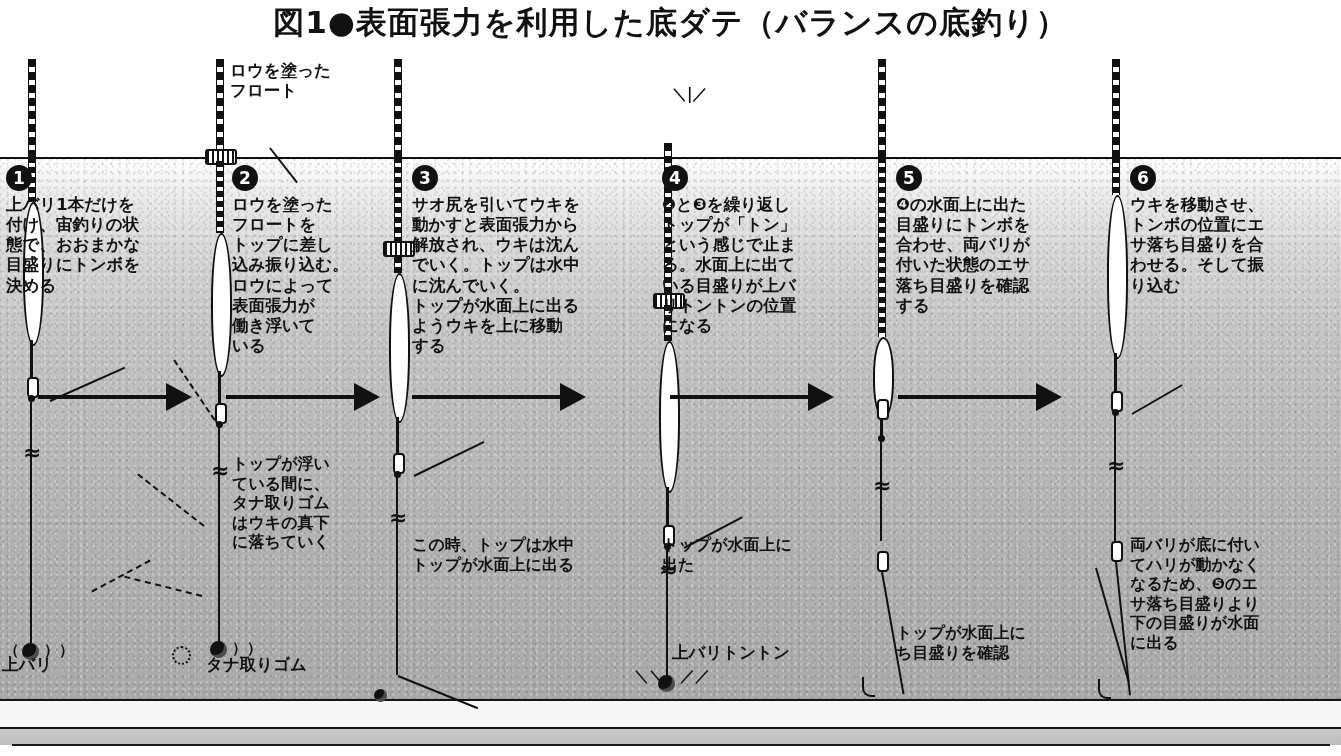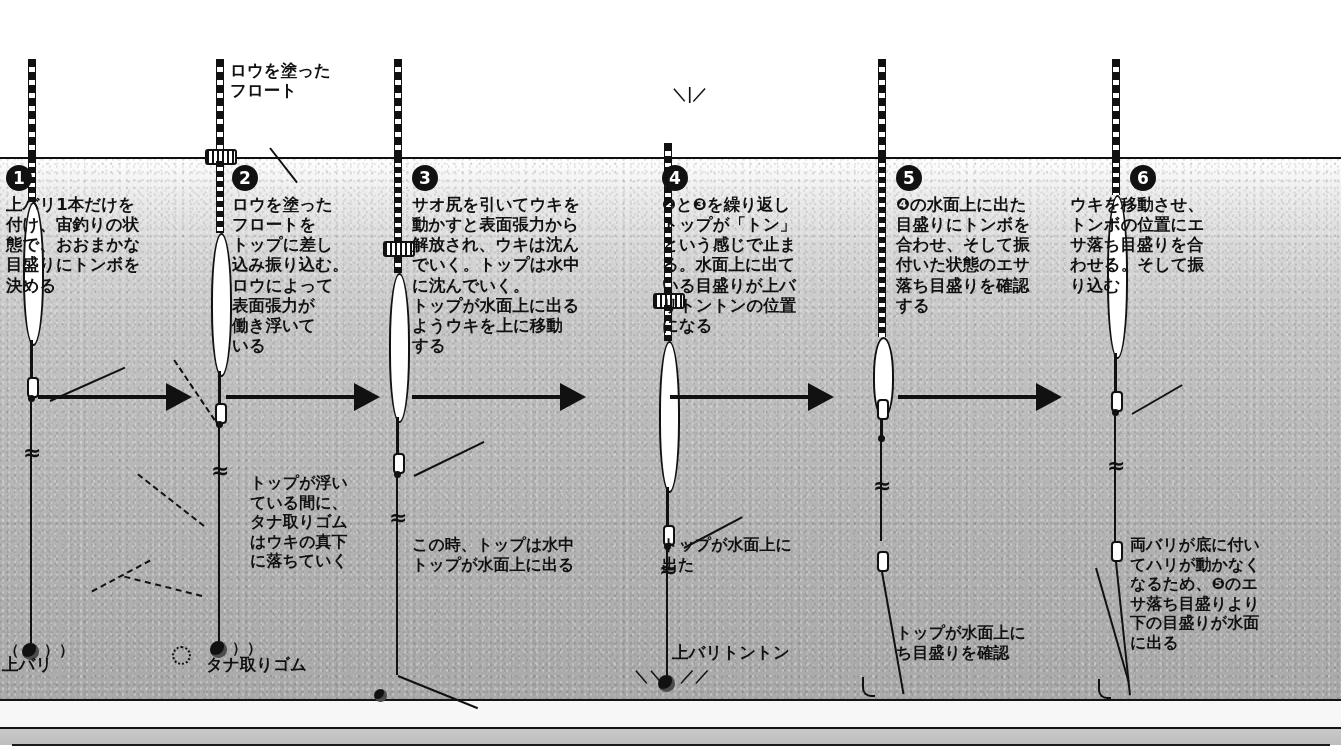--- a/index.html
+++ b/index.html
@@ -122,6 +122,7 @@
 
 <div id="stage">
 
+  <div class="title">図1●表面張力を利用した底ダテ（バランスの底釣り）</div>
 
   <div class="scene">
     <div class="sky"></div>

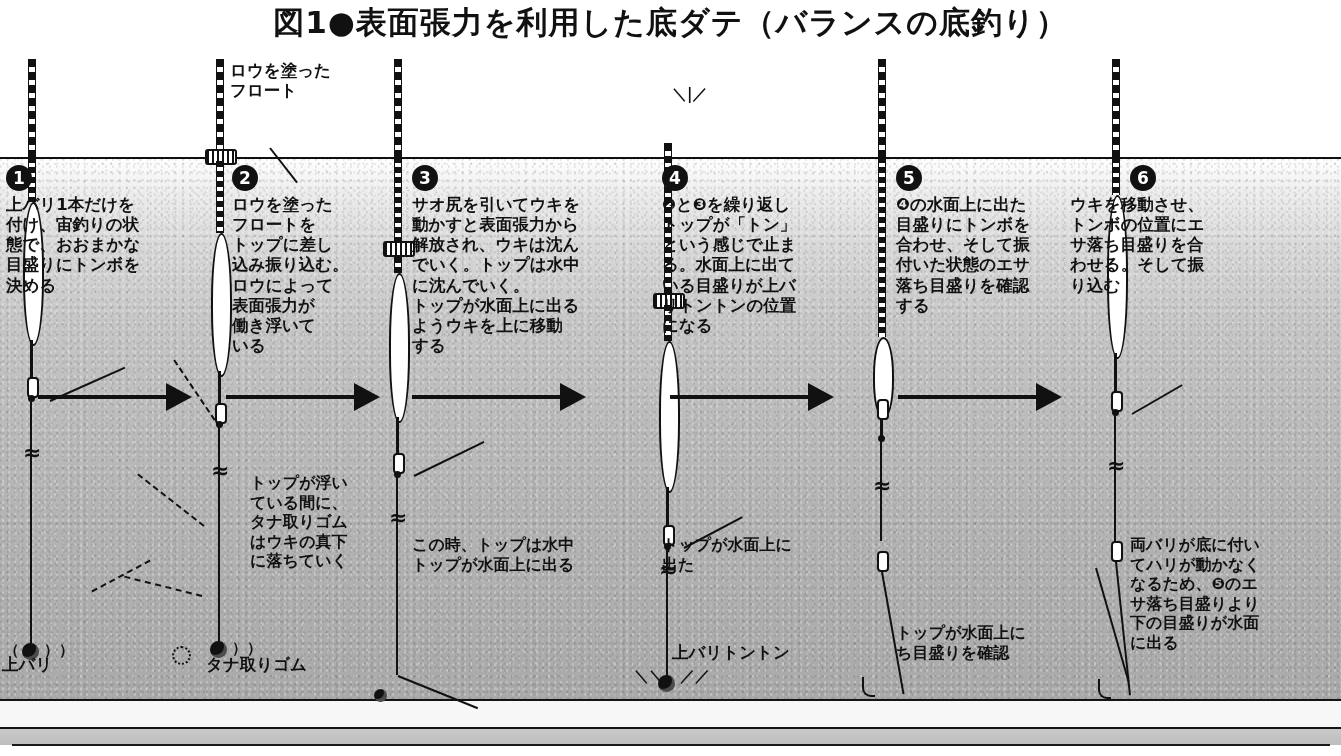--- a/index.html
+++ b/index.html
@@ -283,7 +283,7 @@
       <div class="badge" style="left:896px;top:110px;">5</div>
       <div class="txt" style="left:896px;top:140px;width:170px;">❹の水面上に出た
 目盛りにトンボを
-合わせ、そして振
+合わせ、両バリが
 付いた状態のエサ
 落ち目盛りを確認
 する</div>

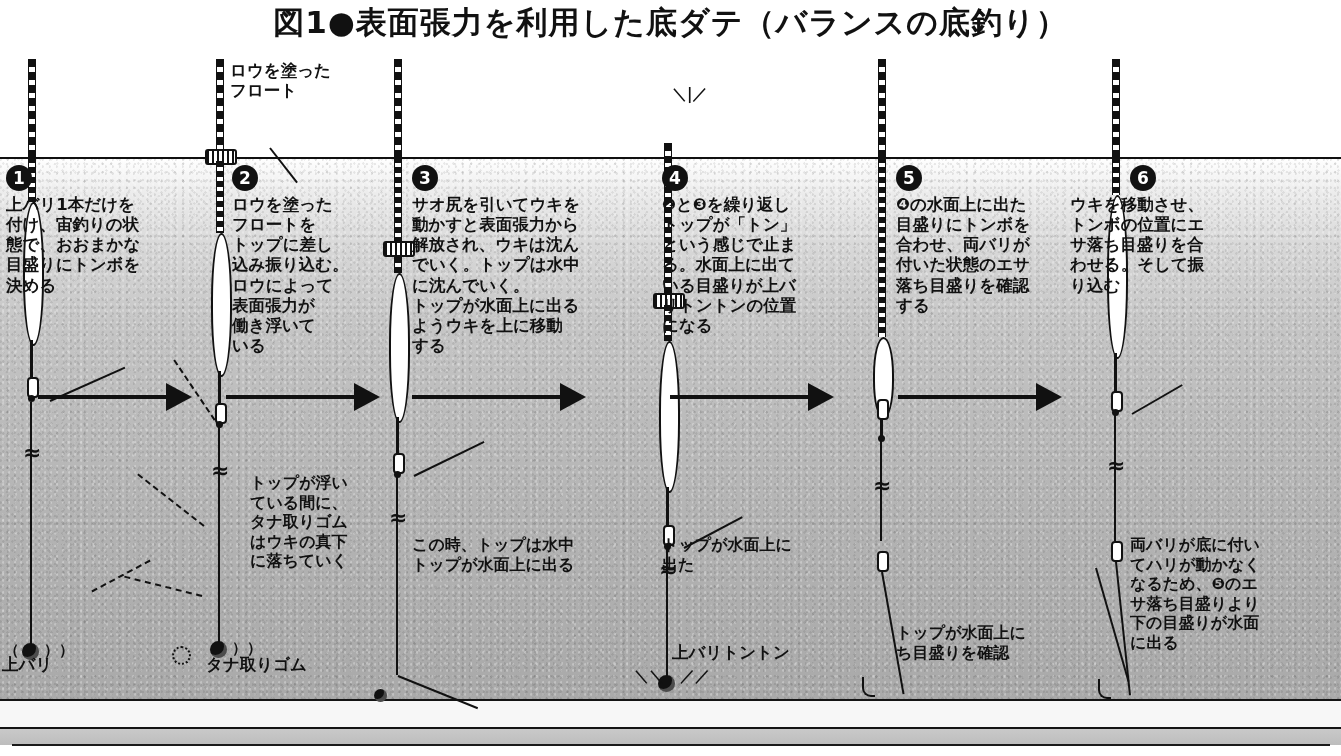--- a/index.html
+++ b/index.html
@@ -310,7 +310,7 @@
       <div class="hookwire" style="left:1098px;top:624px;"></div>
 
       <div class="badge" style="left:1130px;top:110px;">6</div>
-      <div class="txt" style="left:1070px;top:140px;width:178px;">ウキを移動させ、
+      <div class="txt" style="left:1130px;top:140px;width:178px;">ウキを移動させ、
 トンボの位置にエ
 サ落ち目盛りを合
 わせる。そして振

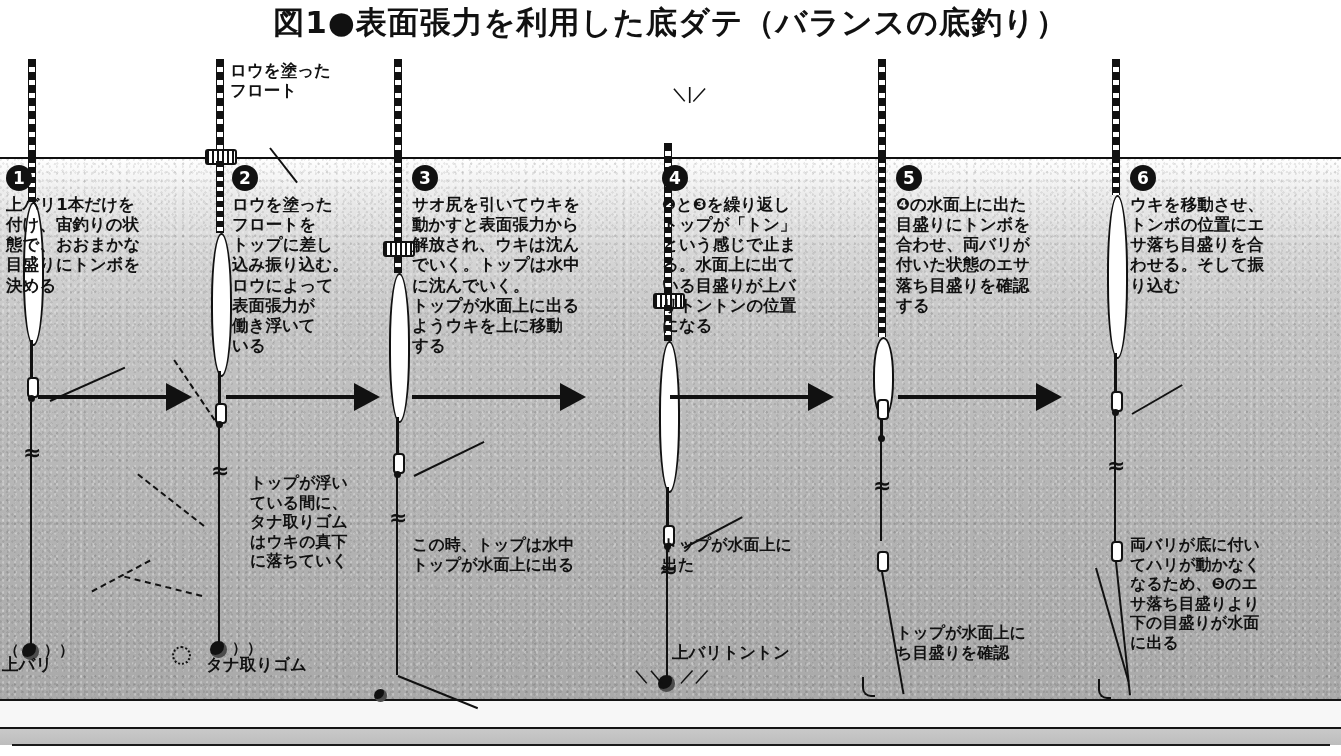--- a/index.html
+++ b/index.html
@@ -193,7 +193,7 @@
 表面張力が
 働き浮いて
 いる</div>
-      <div class="txt small" style="left:232px;top:418px;width:150px;margin-left:18px;">トップが浮い
+      <div class="txt small" style="left:232px;top:399px;width:150px;">トップが浮い
 ている間に、
 タナ取りゴム
 はウキの真下

